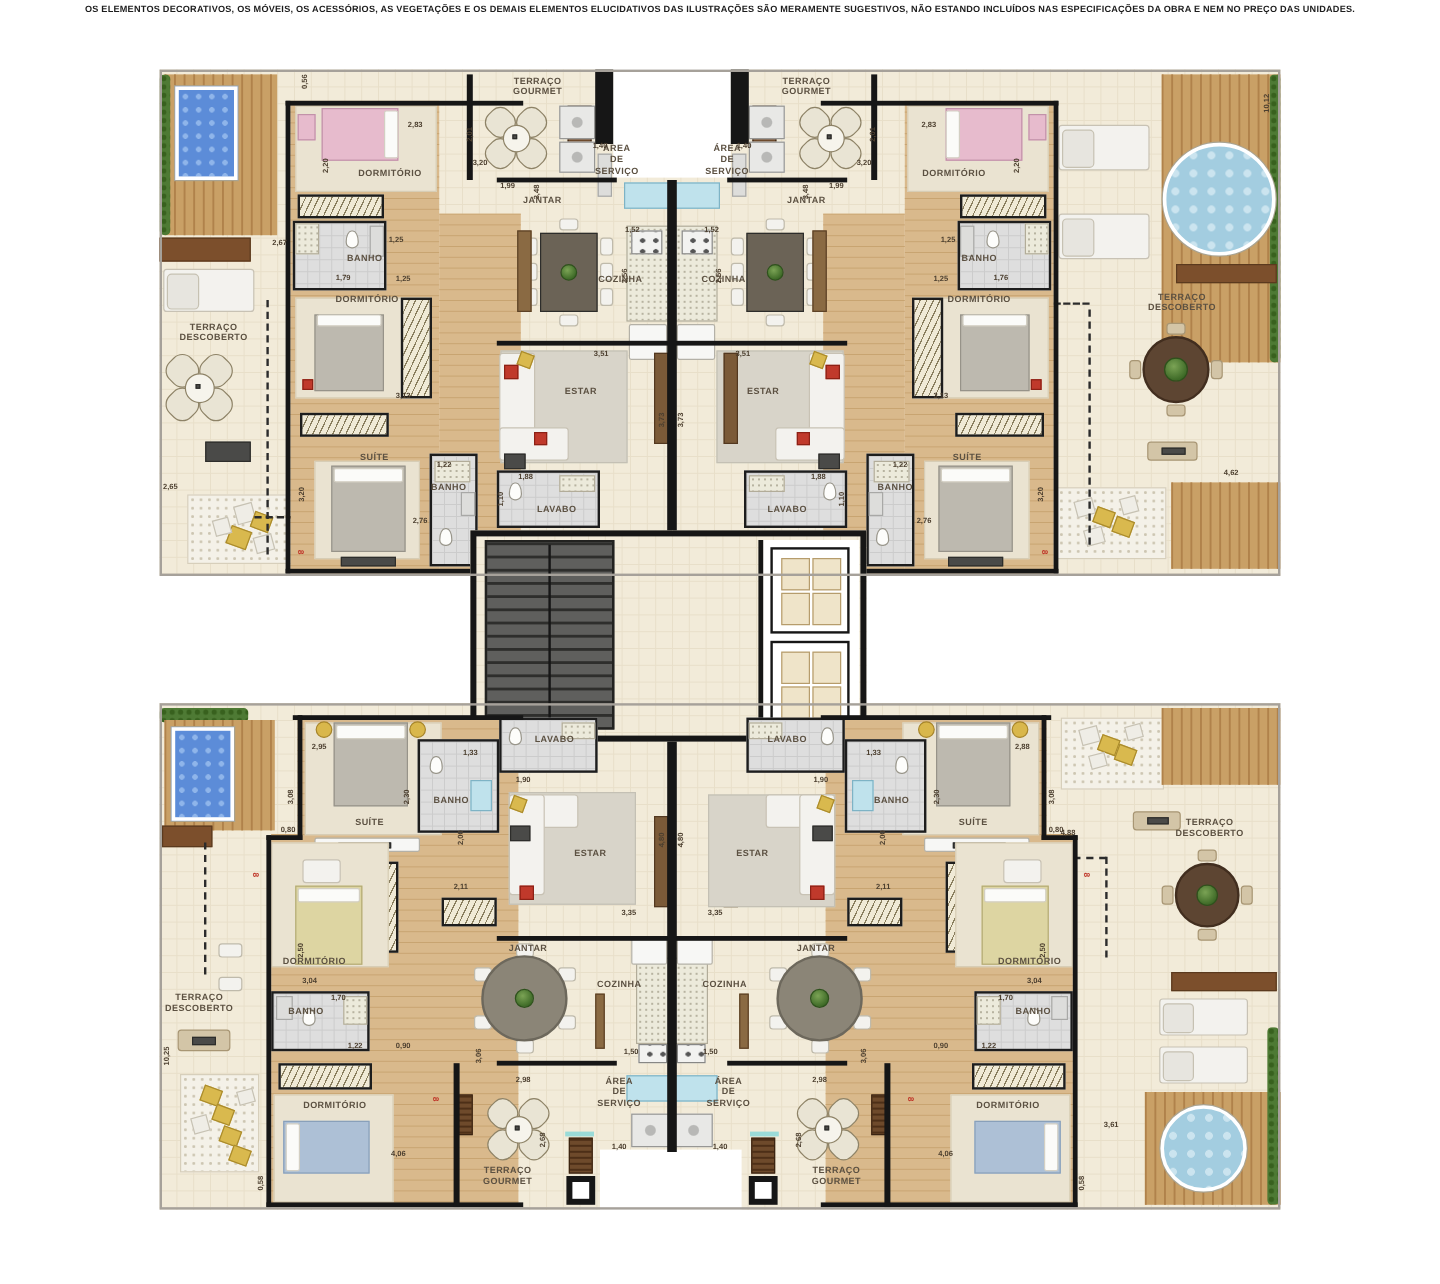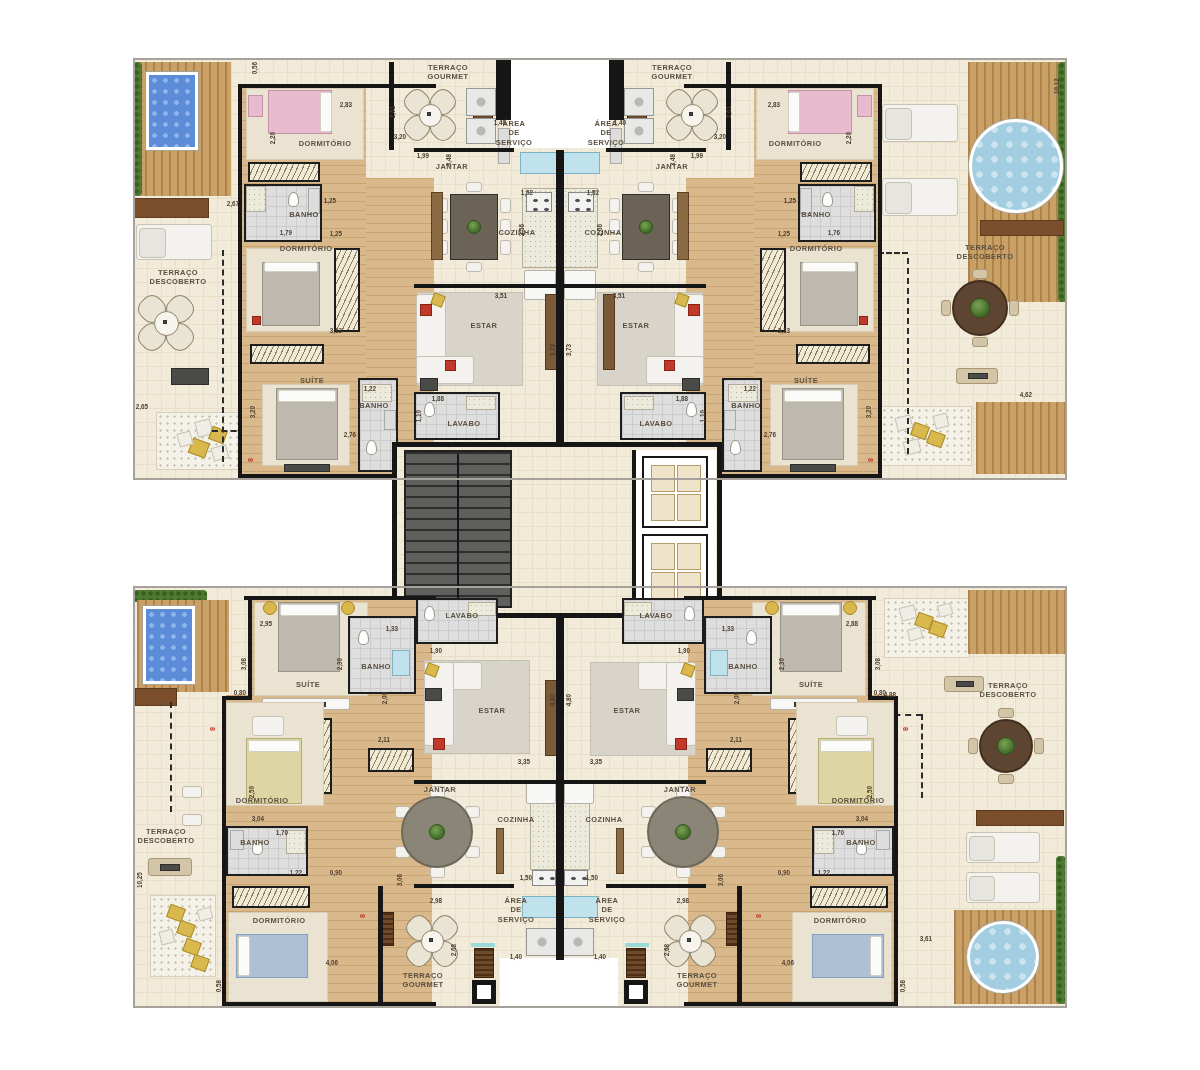--- a/index.html
+++ b/index.html
@@ -70,6 +70,7 @@
 <body>
 
 <div id="page">
+  <div id="disclaimer">OS ELEMENTOS DECORATIVOS, OS MÓVEIS, OS ACESSÓRIOS, AS VEGETAÇÕES E OS DEMAIS ELEMENTOS ELUCIDATIVOS DAS ILUSTRAÇÕES SÃO MERAMENTE SUGESTIVOS, NÃO  ESTANDO  INCLUÍDOS NAS ESPECIFICAÇÕES  DA  OBRA  E  NEM NO PREÇO DAS UNIDADES.</div>
   <div id="plan" style="position:absolute;left:0;top:0;width:1200px;height:1070px">
       <div class="s cream" style="left: 133px; top: 58px; width: 934px; height: 422px;"></div>
       <div class="s cream" style="left: 133px; top: 586px; width: 934px; height: 422px;"></div>

